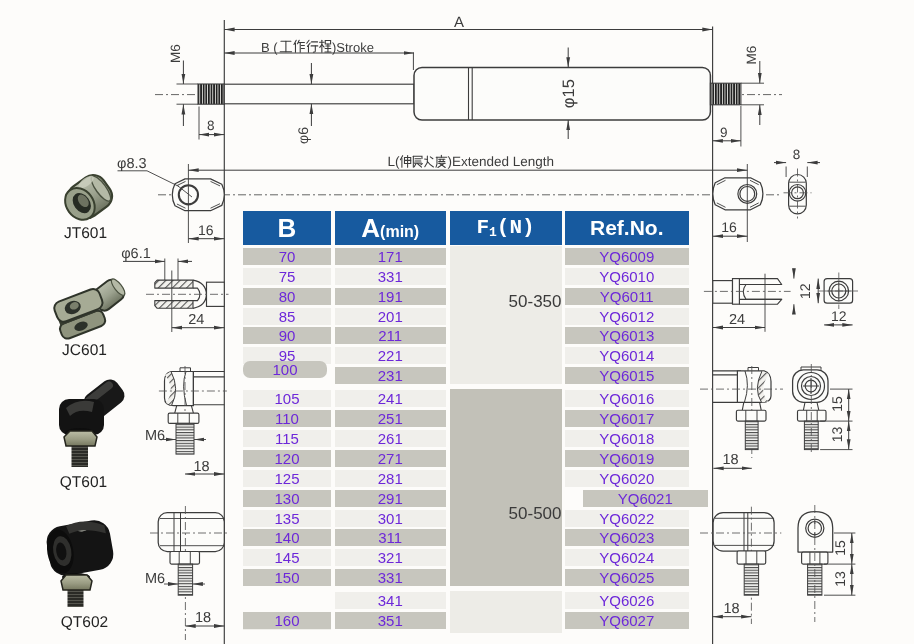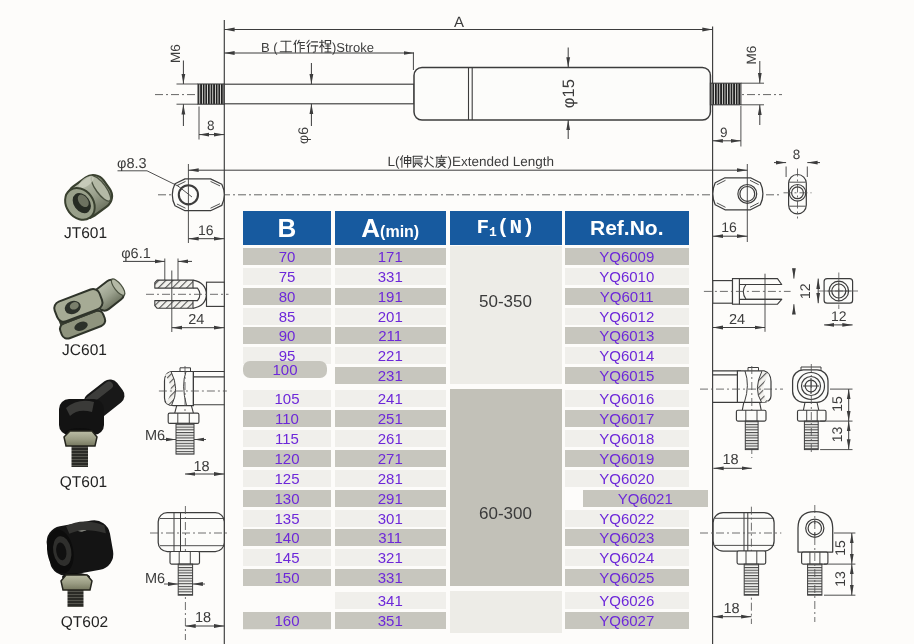--- a/index.html
+++ b/index.html
@@ -12,7 +12,7 @@
 .h4{font-size:13px;vertical-align:-3px;}
 .dc{height:17.0px;line-height:18.0px;text-align:center;font-size:15px;color:#6d28d9;}
 .fc{}
-.ft{width:112px;text-align:center;font-size:17px;color:#3a3a3a;}
+.ft{width:112px;text-align:right;font-size:17px;color:#3a3a3a;}
 </style></head>
 <body>
 <div id="page">

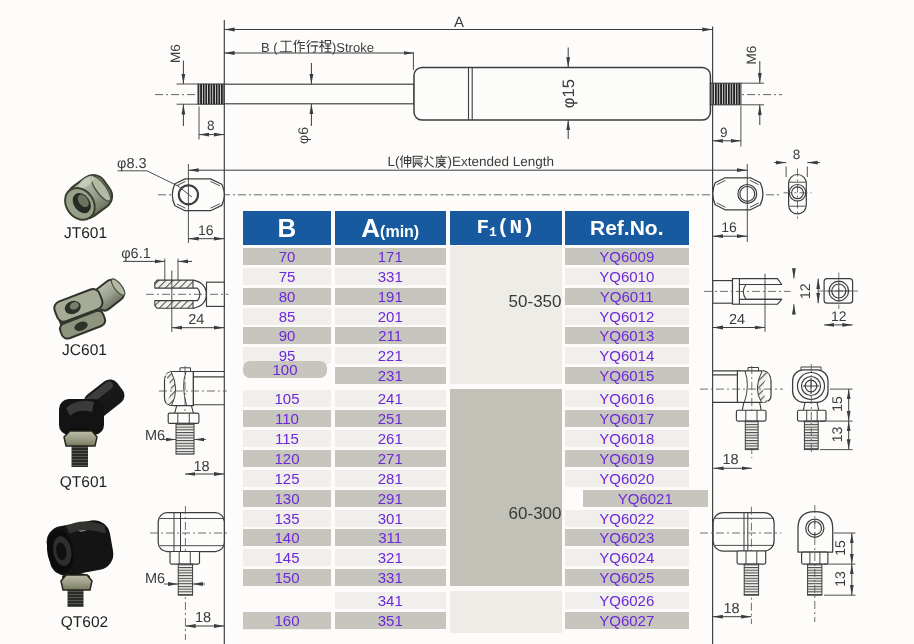--- a/index.html
+++ b/index.html
@@ -500,7 +500,7 @@
 <div class="ft" style="left:449.5px;top:291.5px;width:112px;">50-350</div>
 
 <div class="fc" style="left:449.5px;top:388.9px;width:112px;height:197.3px;background:#c2c1b8;"></div>
-<div class="ft" style="left:449.5px;top:503.7px;width:112px;">60-300</div>
+<div class="ft" style="left:449.5px;top:503.7px;width:112px;">50-500</div>
 
 <div class="fc" style="left:449.5px;top:590.5px;width:112px;height:42.5px;background:#edece7;"></div>
 

